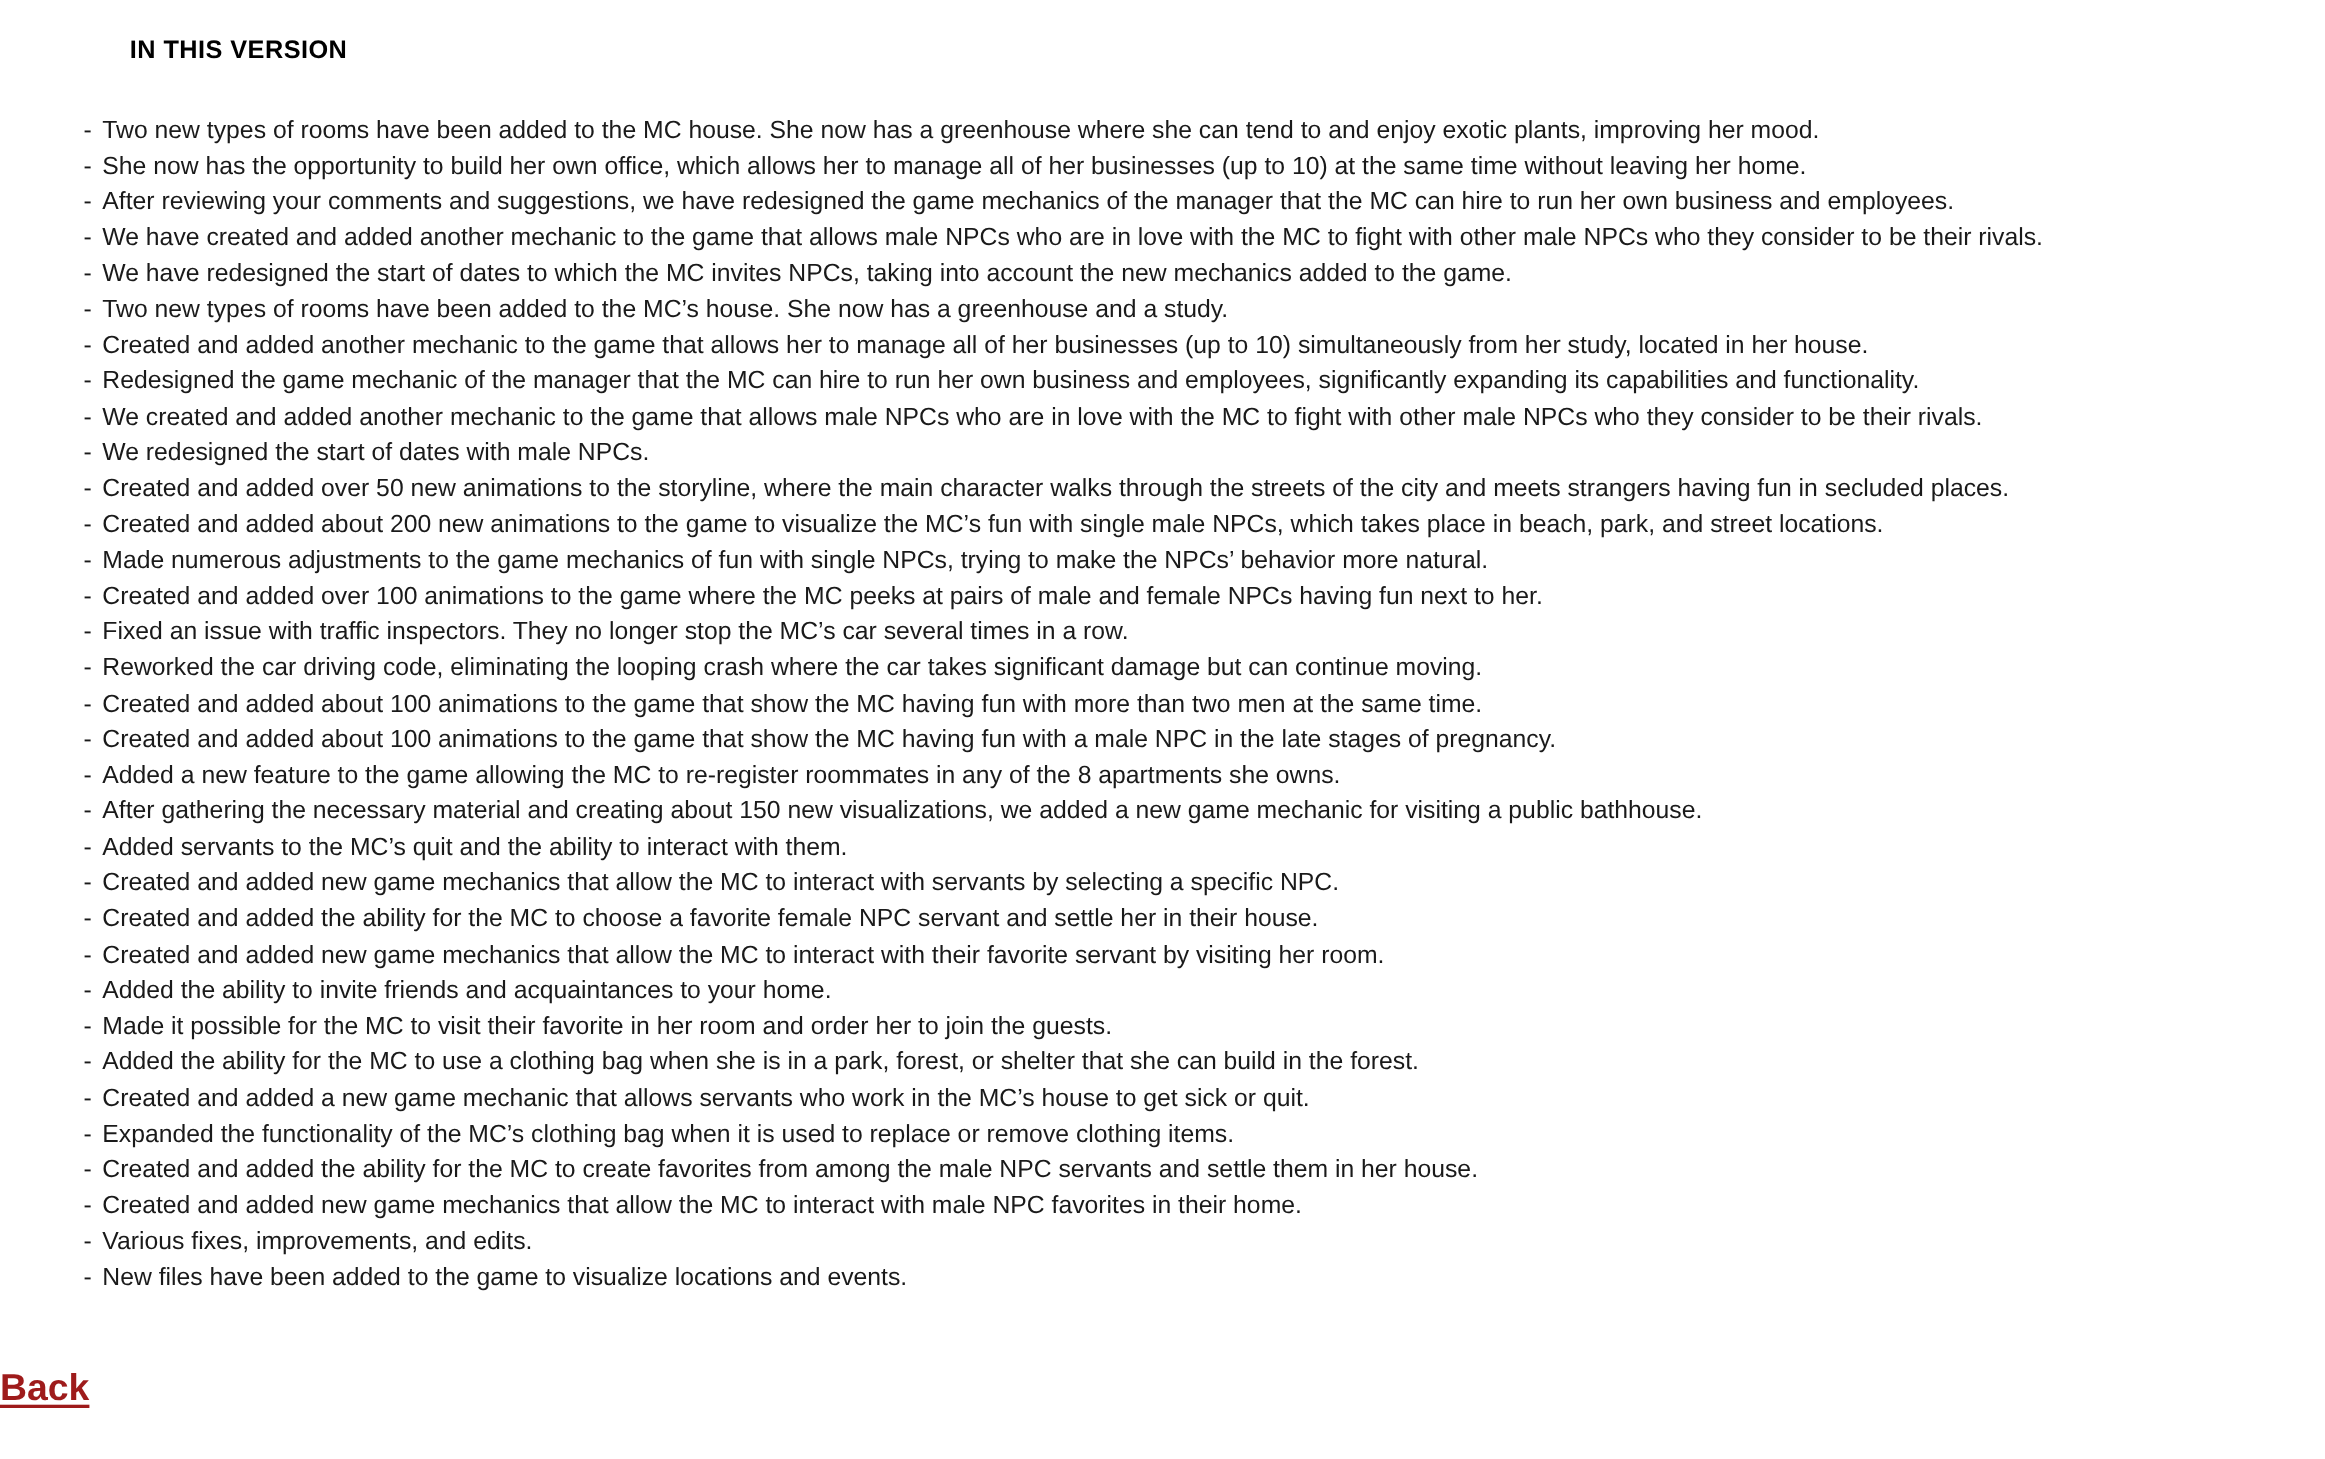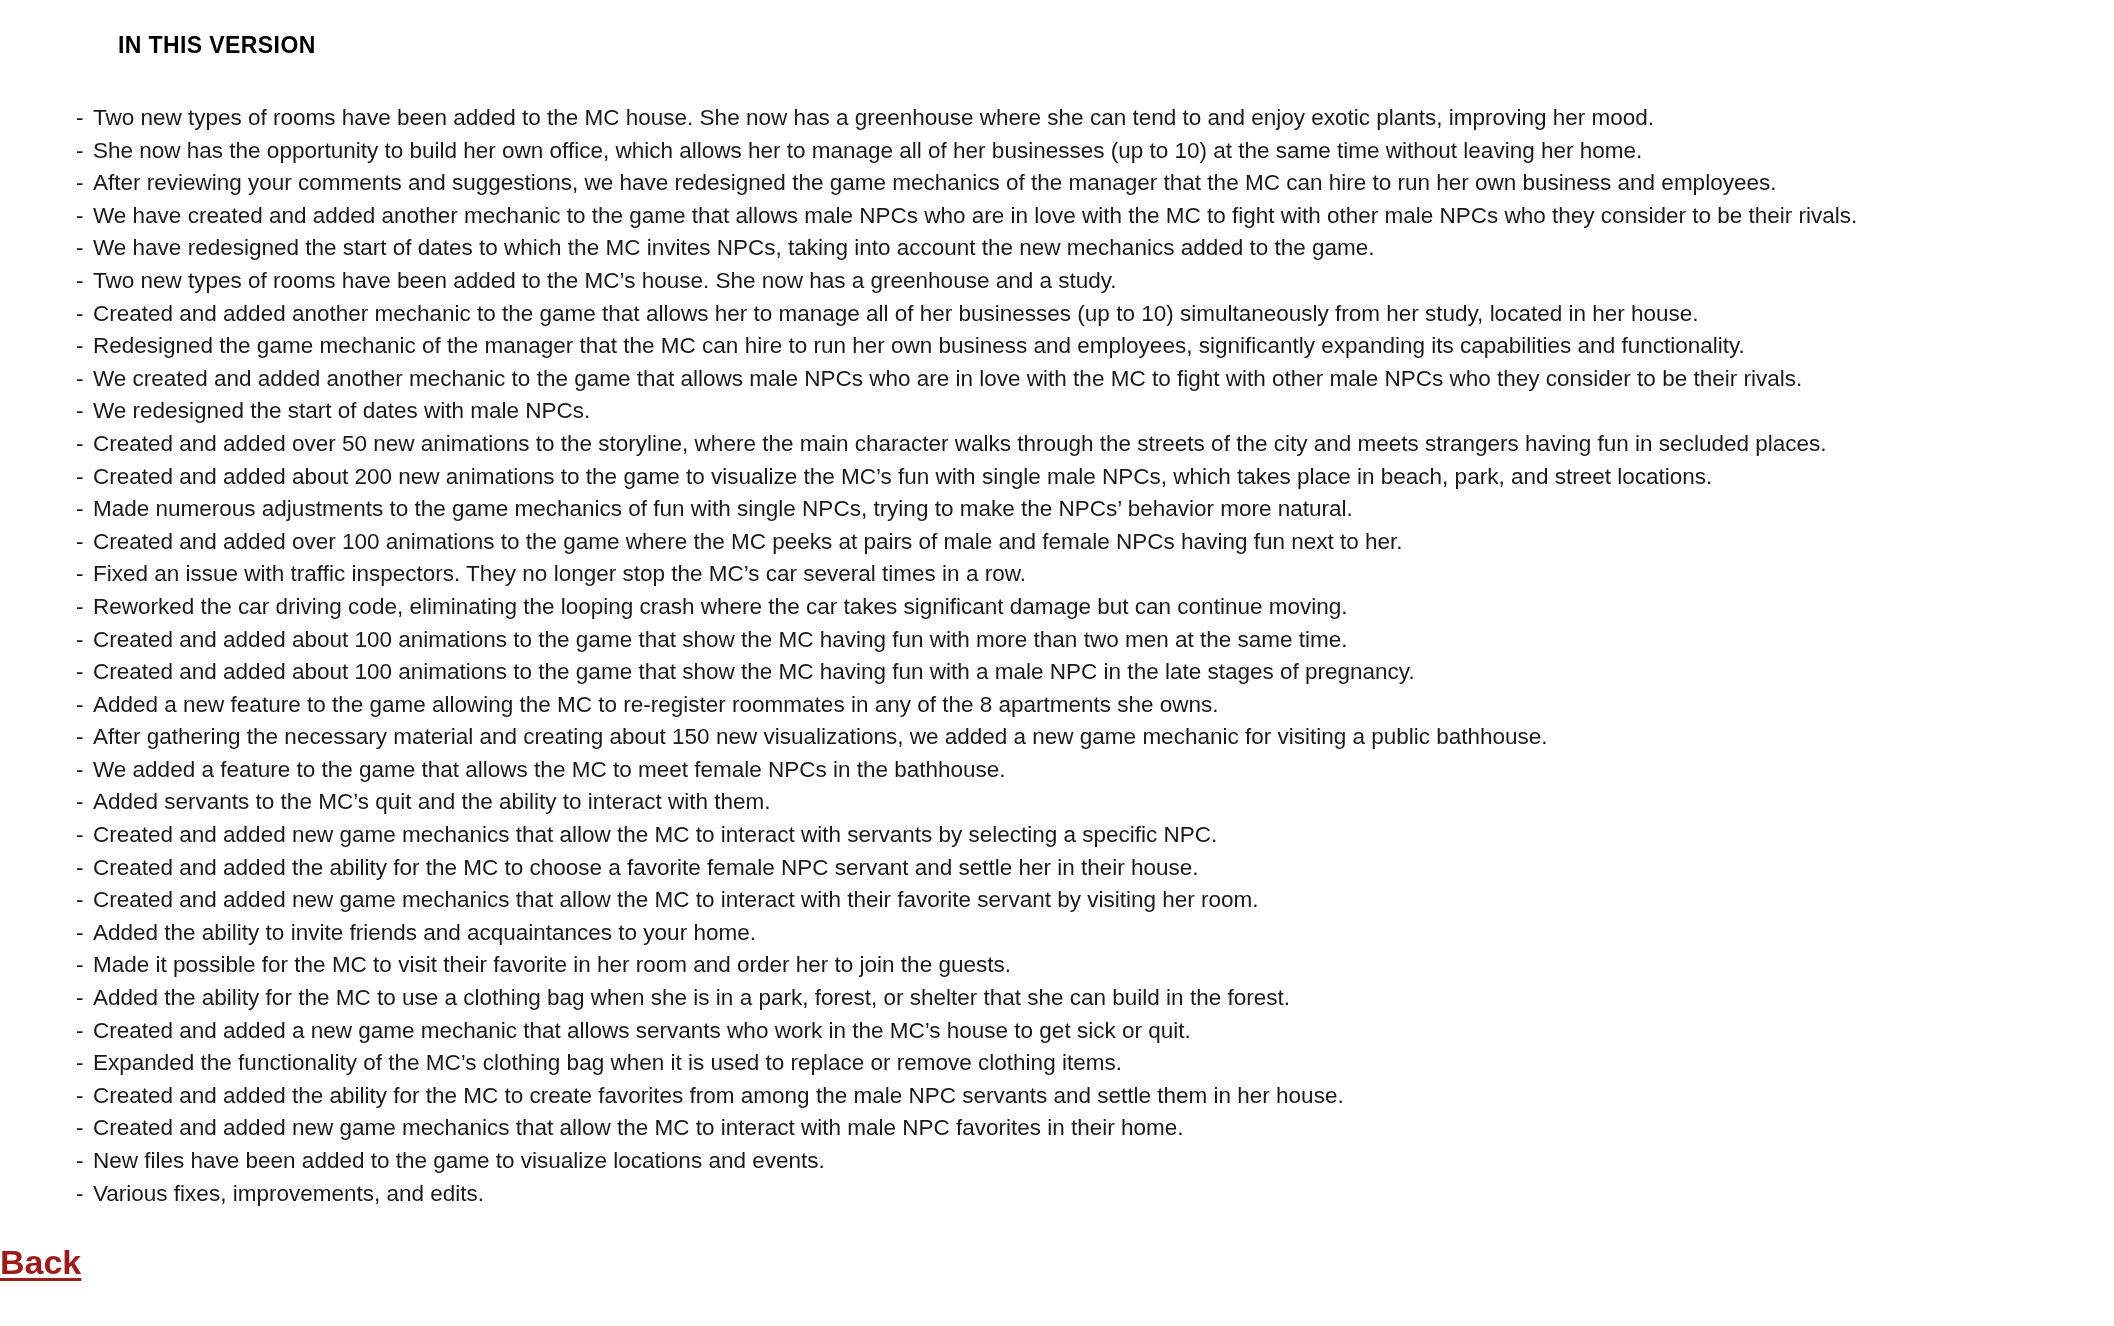--- a/index.html
+++ b/index.html
@@ -93,7 +93,6 @@
     <li><span class="dash">-</span><span>Created and added about 100 animations to the game that show the MC having fun with a male NPC in the late stages of pregnancy.</span></li>
     <li><span class="dash">-</span><span>Added a new feature to the game allowing the MC to re-register roommates in any of the 8 apartments she owns.</span></li>
     <li><span class="dash">-</span><span>After gathering the necessary material and creating about 150 new visualizations, we added a new game mechanic for visiting a public bathhouse.</span></li>
-    <li><span class="dash">-</span><span>We added a feature to the game that allows the MC to meet female NPCs in the bathhouse.</span></li>
     <li><span class="dash">-</span><span>Added servants to the MC’s quit and the ability to interact with them.</span></li>
     <li><span class="dash">-</span><span>Created and added new game mechanics that allow the MC to interact with servants by selecting a specific NPC.</span></li>
     <li><span class="dash">-</span><span>Created and added the ability for the MC to choose a favorite female NPC servant and settle her in their house.</span></li>

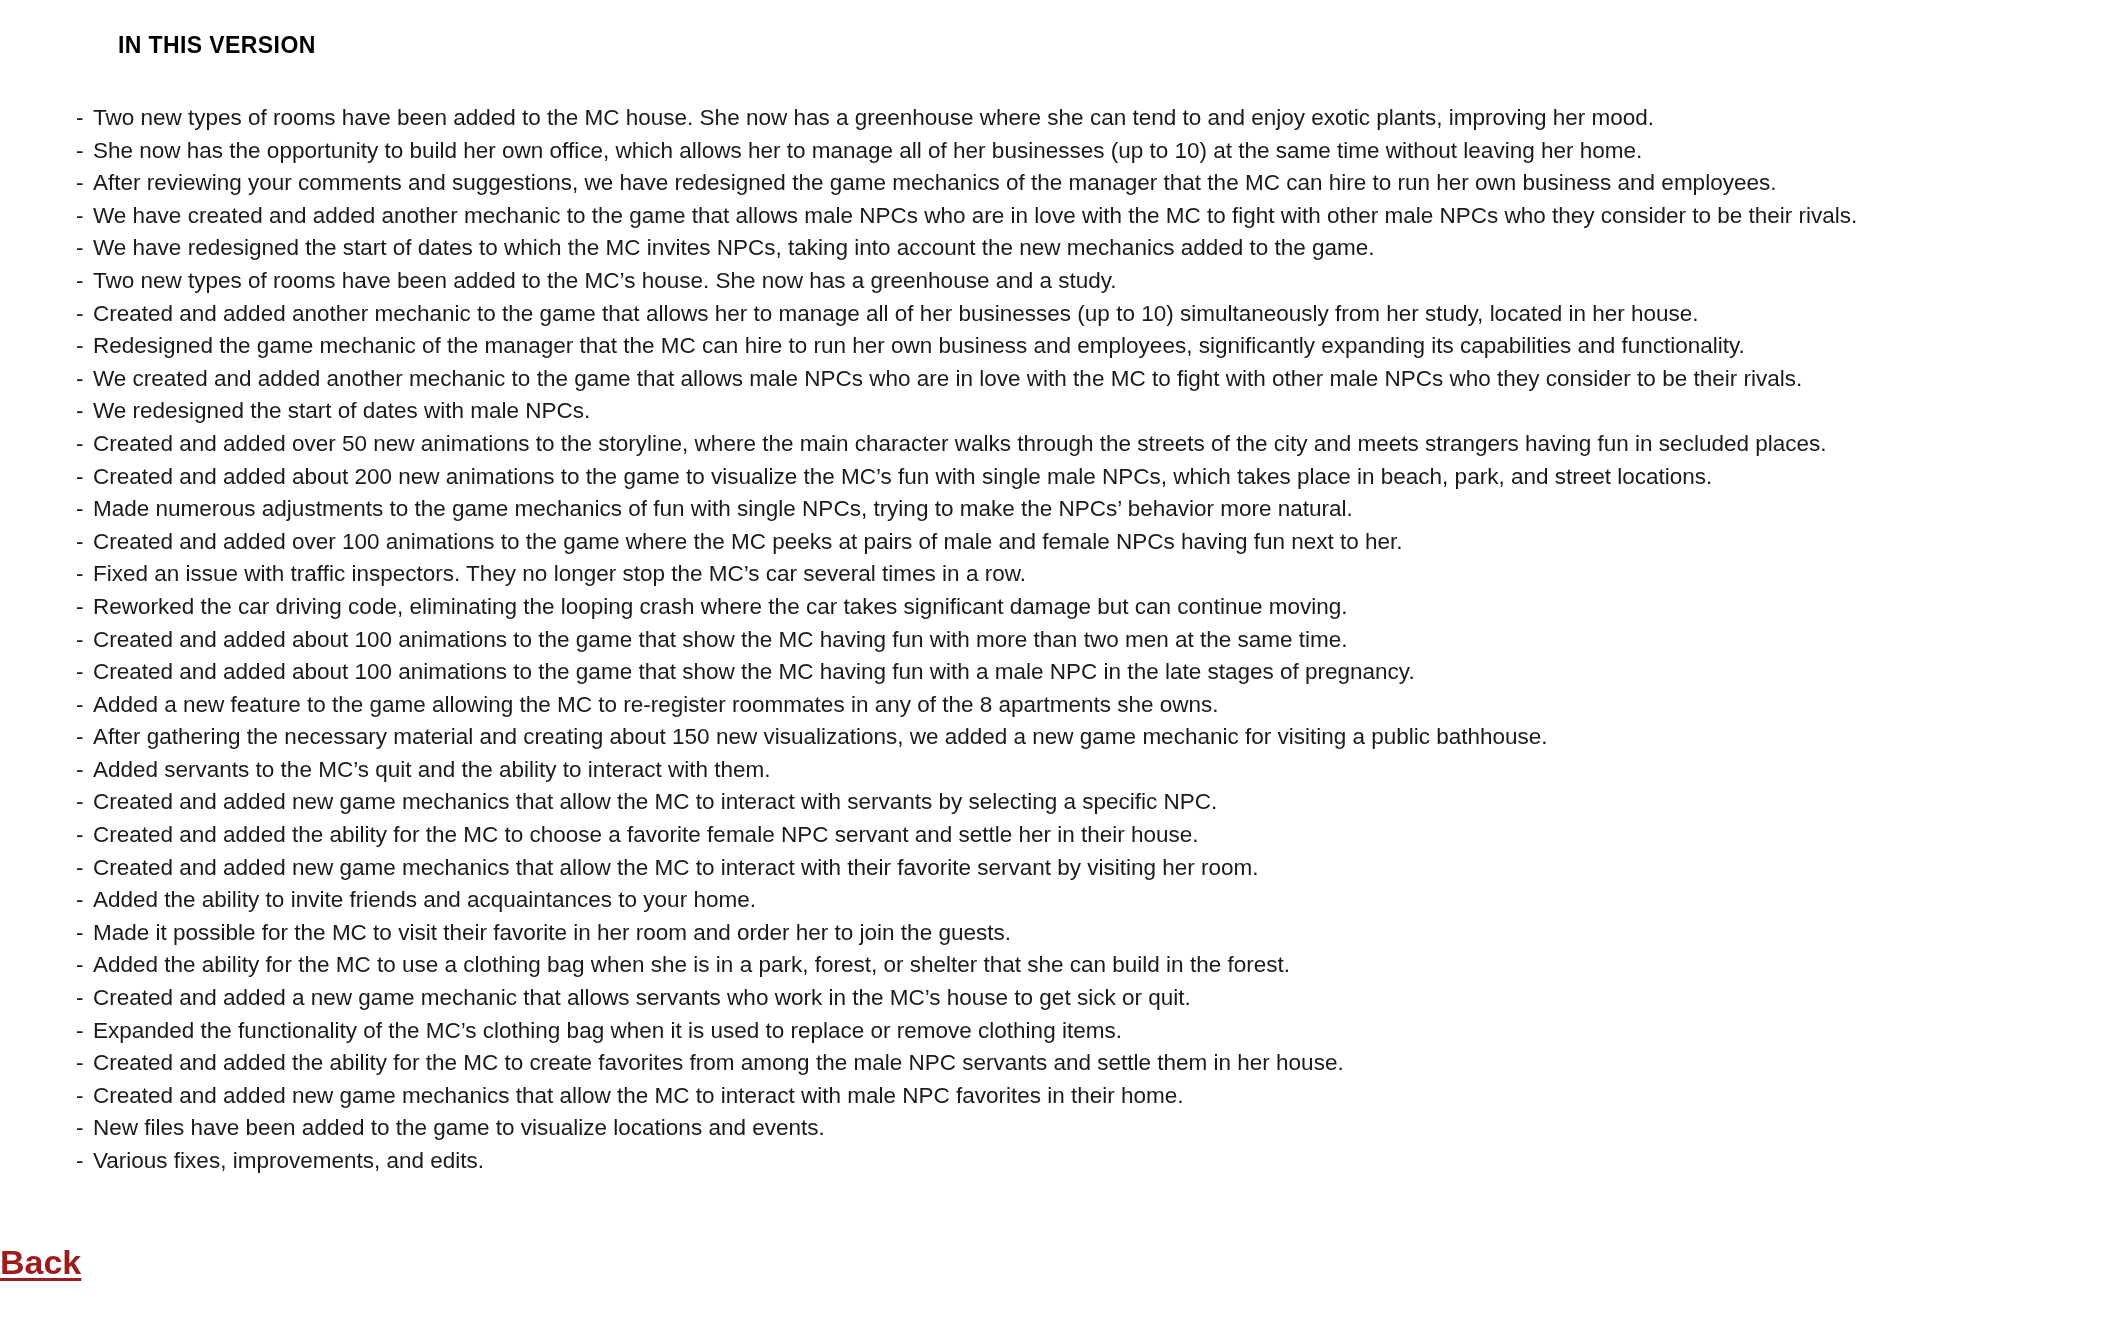--- a/index.html
+++ b/index.html
@@ -104,8 +104,8 @@
     <li><span class="dash">-</span><span>Expanded the functionality of the MC’s clothing bag when it is used to replace or remove clothing items.</span></li>
     <li><span class="dash">-</span><span>Created and added the ability for the MC to create favorites from among the male NPC servants and settle them in her house.</span></li>
     <li><span class="dash">-</span><span>Created and added new game mechanics that allow the MC to interact with male NPC favorites in their home.</span></li>
+    <li><span class="dash">-</span><span>Various fixes, improvements, and edits.</span></li>
     <li><span class="dash">-</span><span>New files have been added to the game to visualize locations and events.</span></li>
-    <li><span class="dash">-</span><span>Various fixes, improvements, and edits.</span></li>
   </ul>
 
   <div class="back-wrap">

